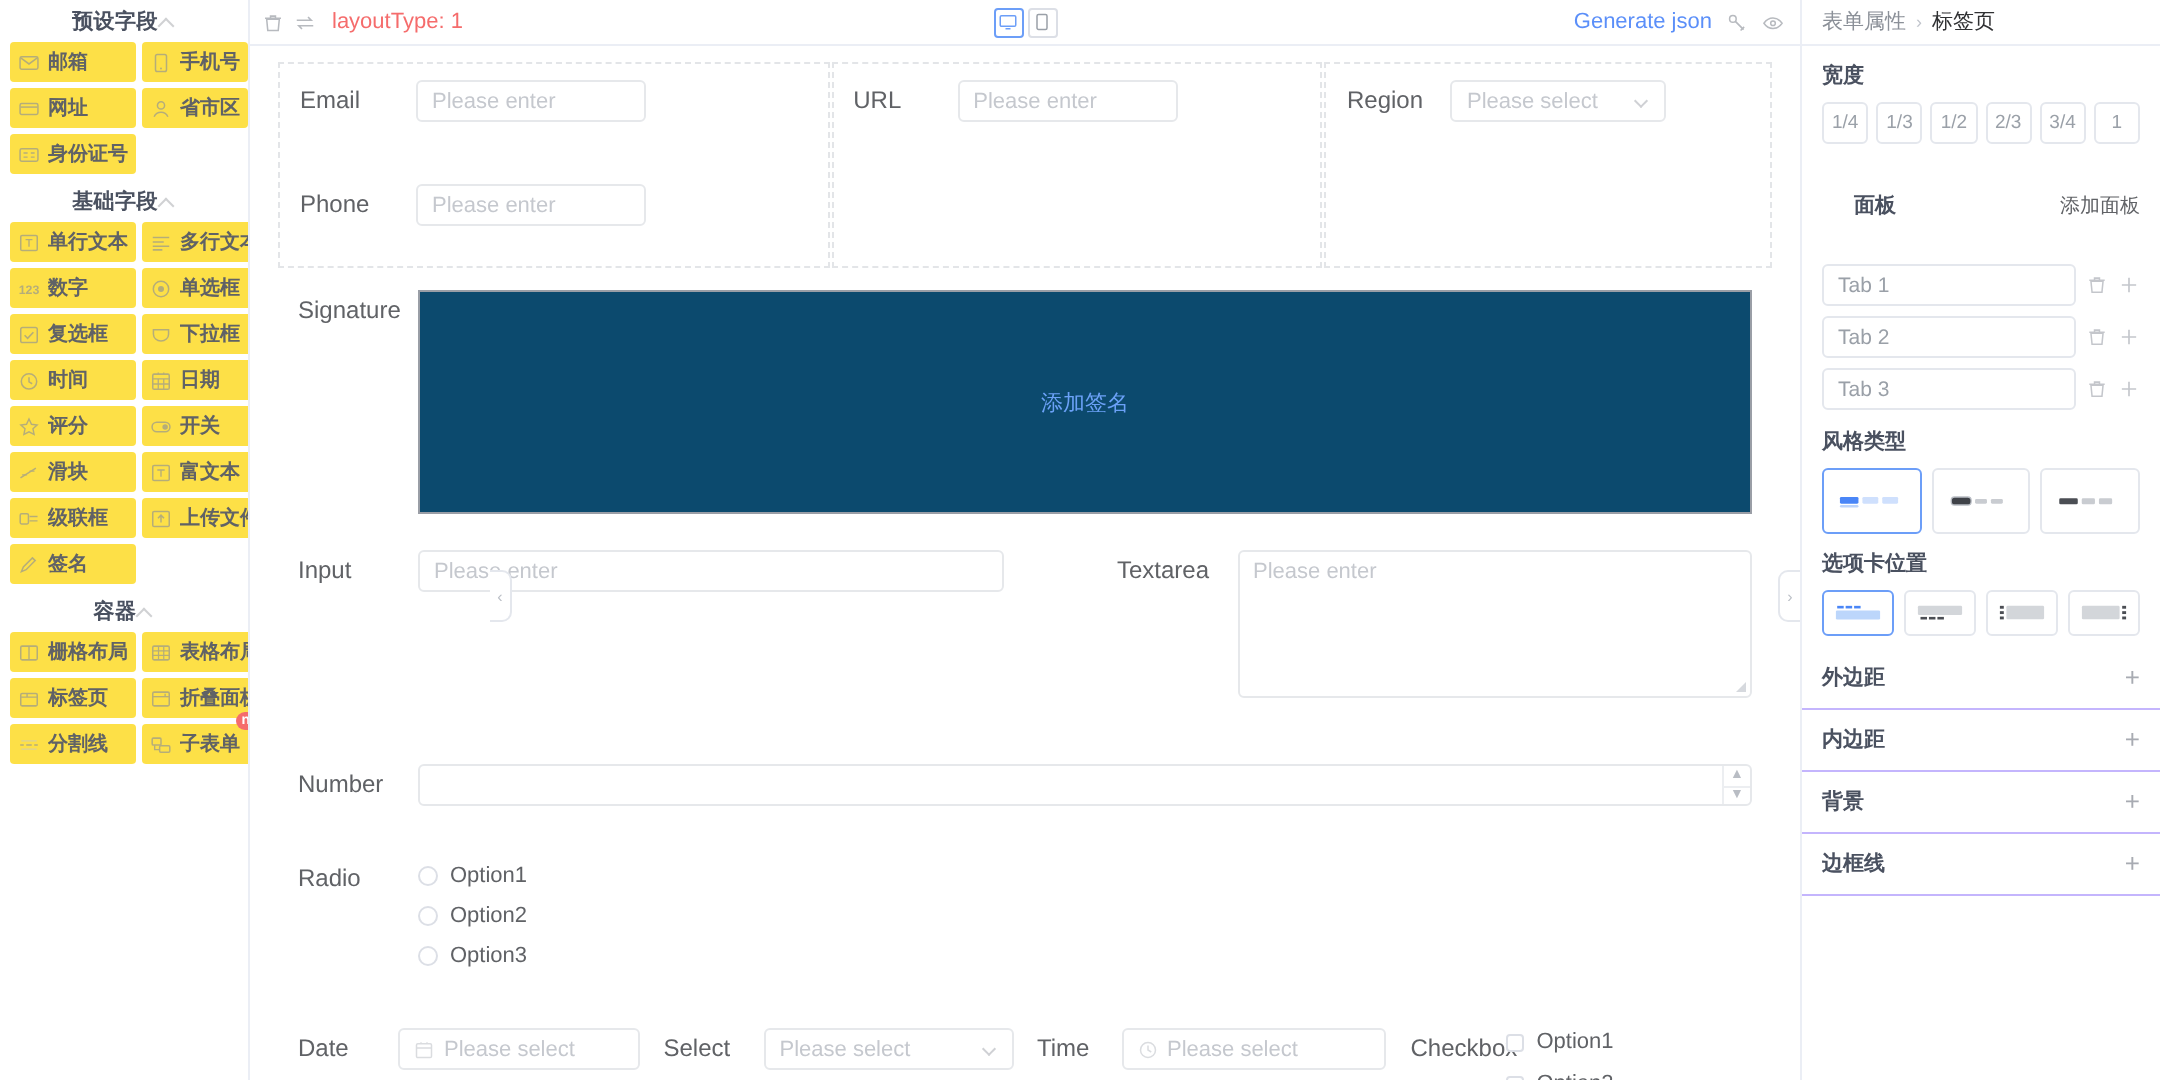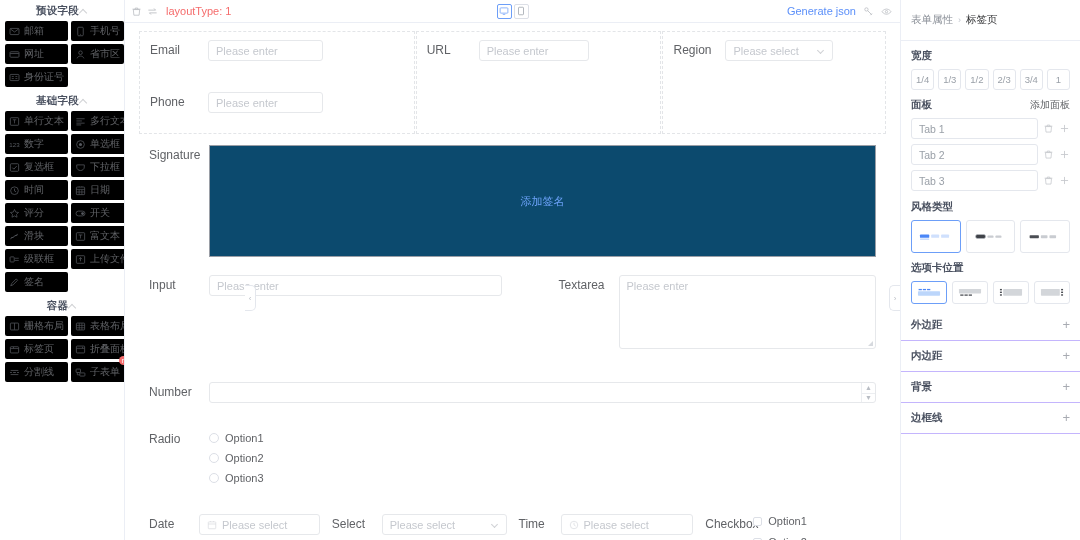--- a/index.html
+++ b/index.html
@@ -177,7 +177,7 @@
     overflow: hidden;
   }
   .crumb {
-    height: 41px; display: flex; align-items: center; gap: 5px;
+    height: 23px; display: flex; align-items: center; gap: 5px;
     padding: 0 10px; border-bottom: 1px solid #ebeef5;
     font-size: 10.5px; color: #606266;
   }

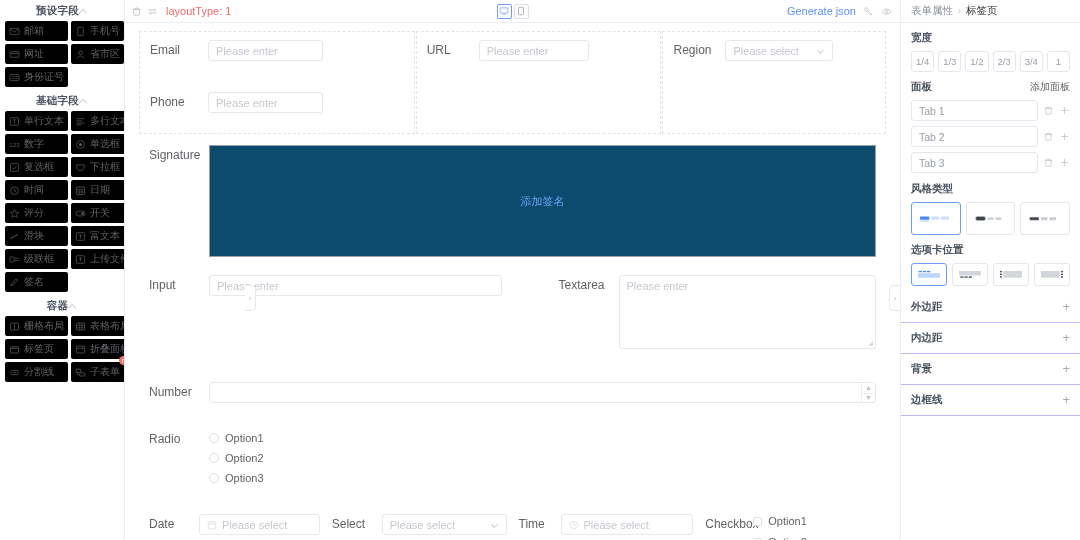--- a/index.html
+++ b/index.html
@@ -42,7 +42,7 @@
   }
   .fld {
     display: flex; align-items: center; gap: 4px;
-    background: #000000;
+    background: #fde047;
     border-radius: 2px;
     height: 20px;
     padding: 0 4px;
@@ -51,6 +51,7 @@
     cursor: grab;
     position: relative;
     overflow: visible;
+    font-weight: bold;
   }
   .fld .ico { width: 11px; height: 11px; flex: 0 0 11px; opacity: .62; display: block; }
   .fld .lbl { white-space: nowrap; overflow: hidden; font-size: 10px; }

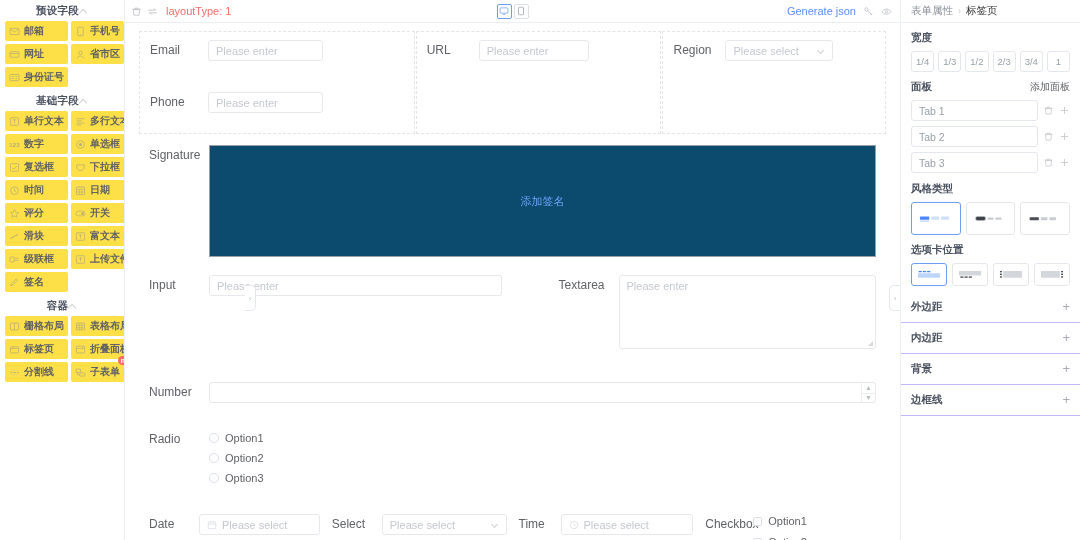--- a/index.html
+++ b/index.html
@@ -654,7 +654,7 @@
 
     <div class="sec">
       <div class="sec-title-row">
-        <span class="sec-title" style="margin:0">面板</span>
+        <span class="sec-title" style="margin:16px">面板</span>
         <span class="link-sm">添加面板</span>
       </div>
       <div class="acc-list" style="margin:0">

